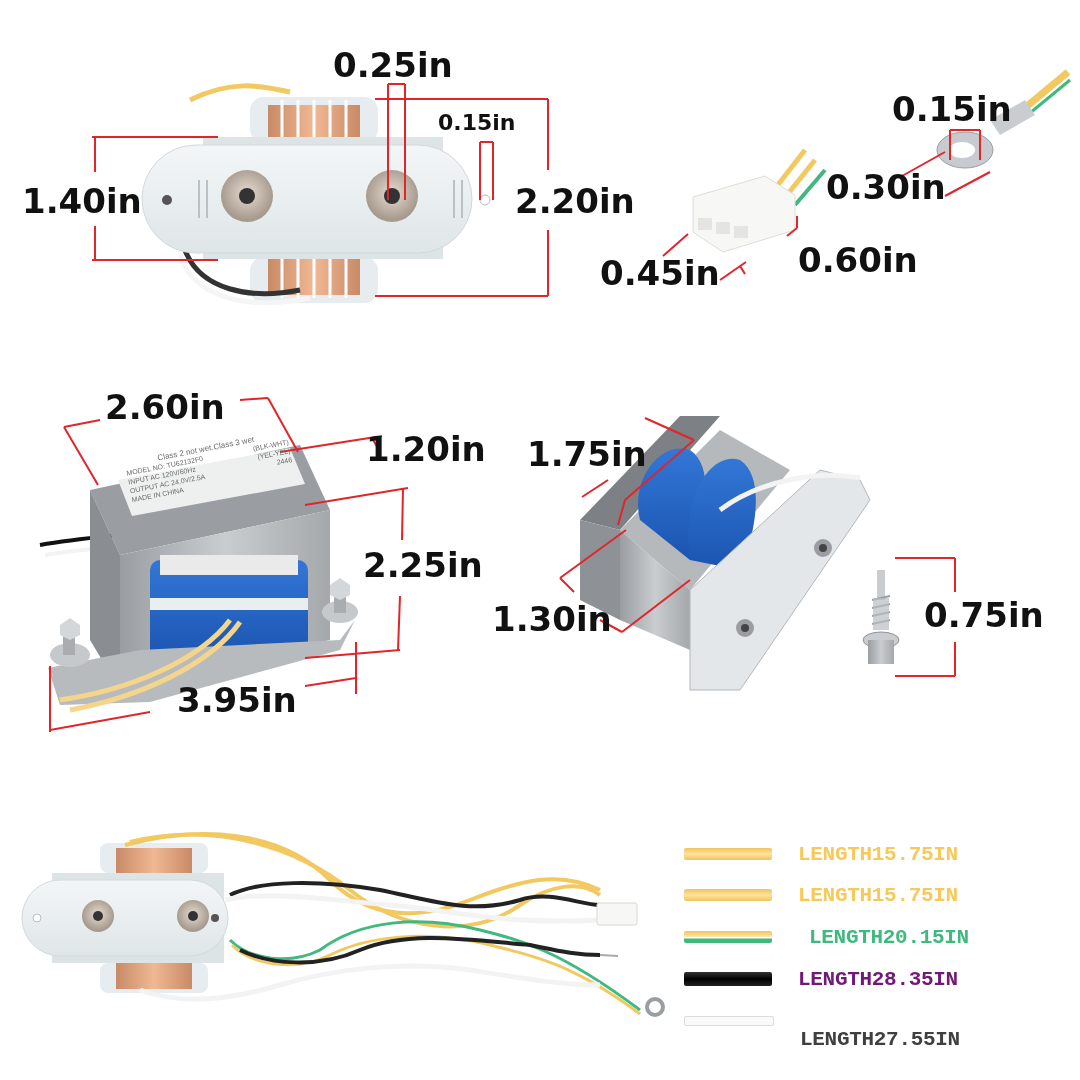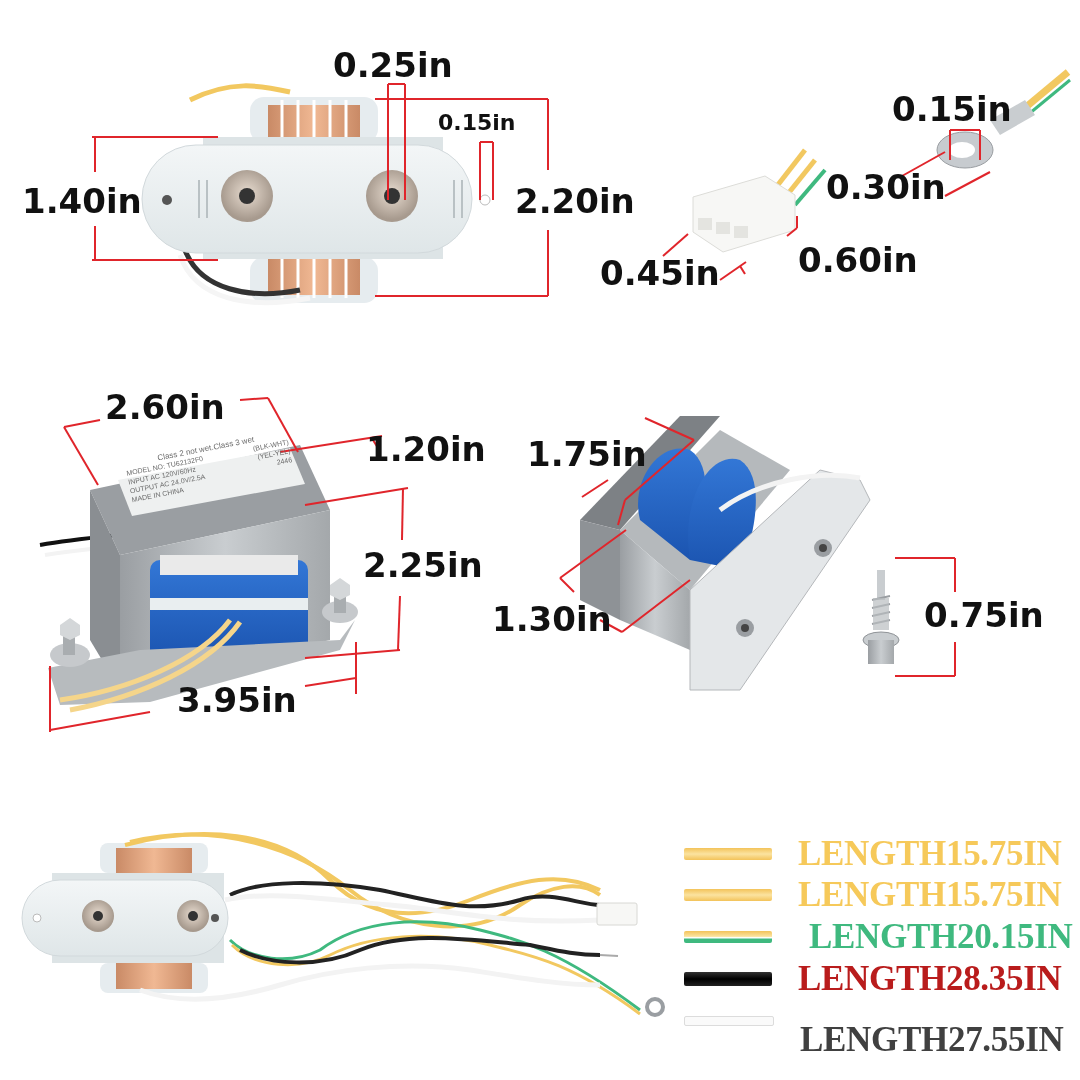--- a/index.html
+++ b/index.html
@@ -11,7 +11,7 @@
   svg{position:absolute;left:0;top:0;}
   .legend-row{position:absolute;left:684px;height:36px;display:flex;align-items:center;}
   .swatch{width:88px;height:12px;border-radius:2px;margin-right:26px;}
-  .legend-label{font-family:Liberation Serif, serif;font-weight:bold;font-size:35px;letter-spacing:-0.3px;}
+  .legend-label{font-family:Liberation Mono, monospace;font-weight:bold;font-size:21px;letter-spacing:-0.3px;}
 </style>
 </head>
 <body>

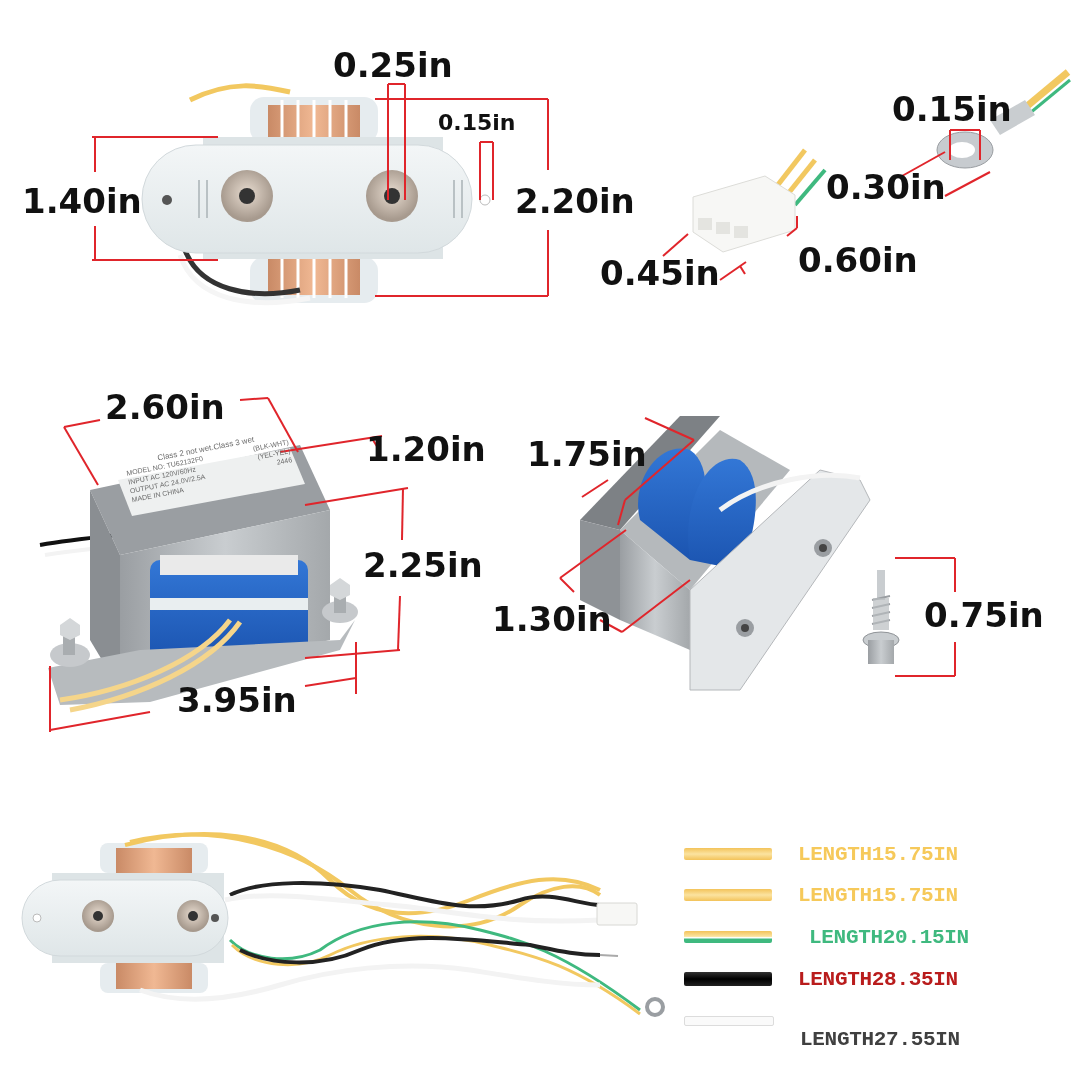--- a/index.html
+++ b/index.html
@@ -287,7 +287,7 @@
   </div>
   <div class="legend-row" style="top:961px;">
     <div class="swatch" style="background:linear-gradient(#333,#000,#222);height:14px;"></div>
-    <span class="legend-label" style="color:#b91c1c;">LENGTH28.35IN</span>
+    <span class="legend-label" style="color:#701a75;">LENGTH28.35IN</span>
   </div>
   <div class="legend-row" style="top:1003px;">
     <div class="swatch" style="background:#fafafa;border:1px solid #dcdcdc;height:8px;"></div>

